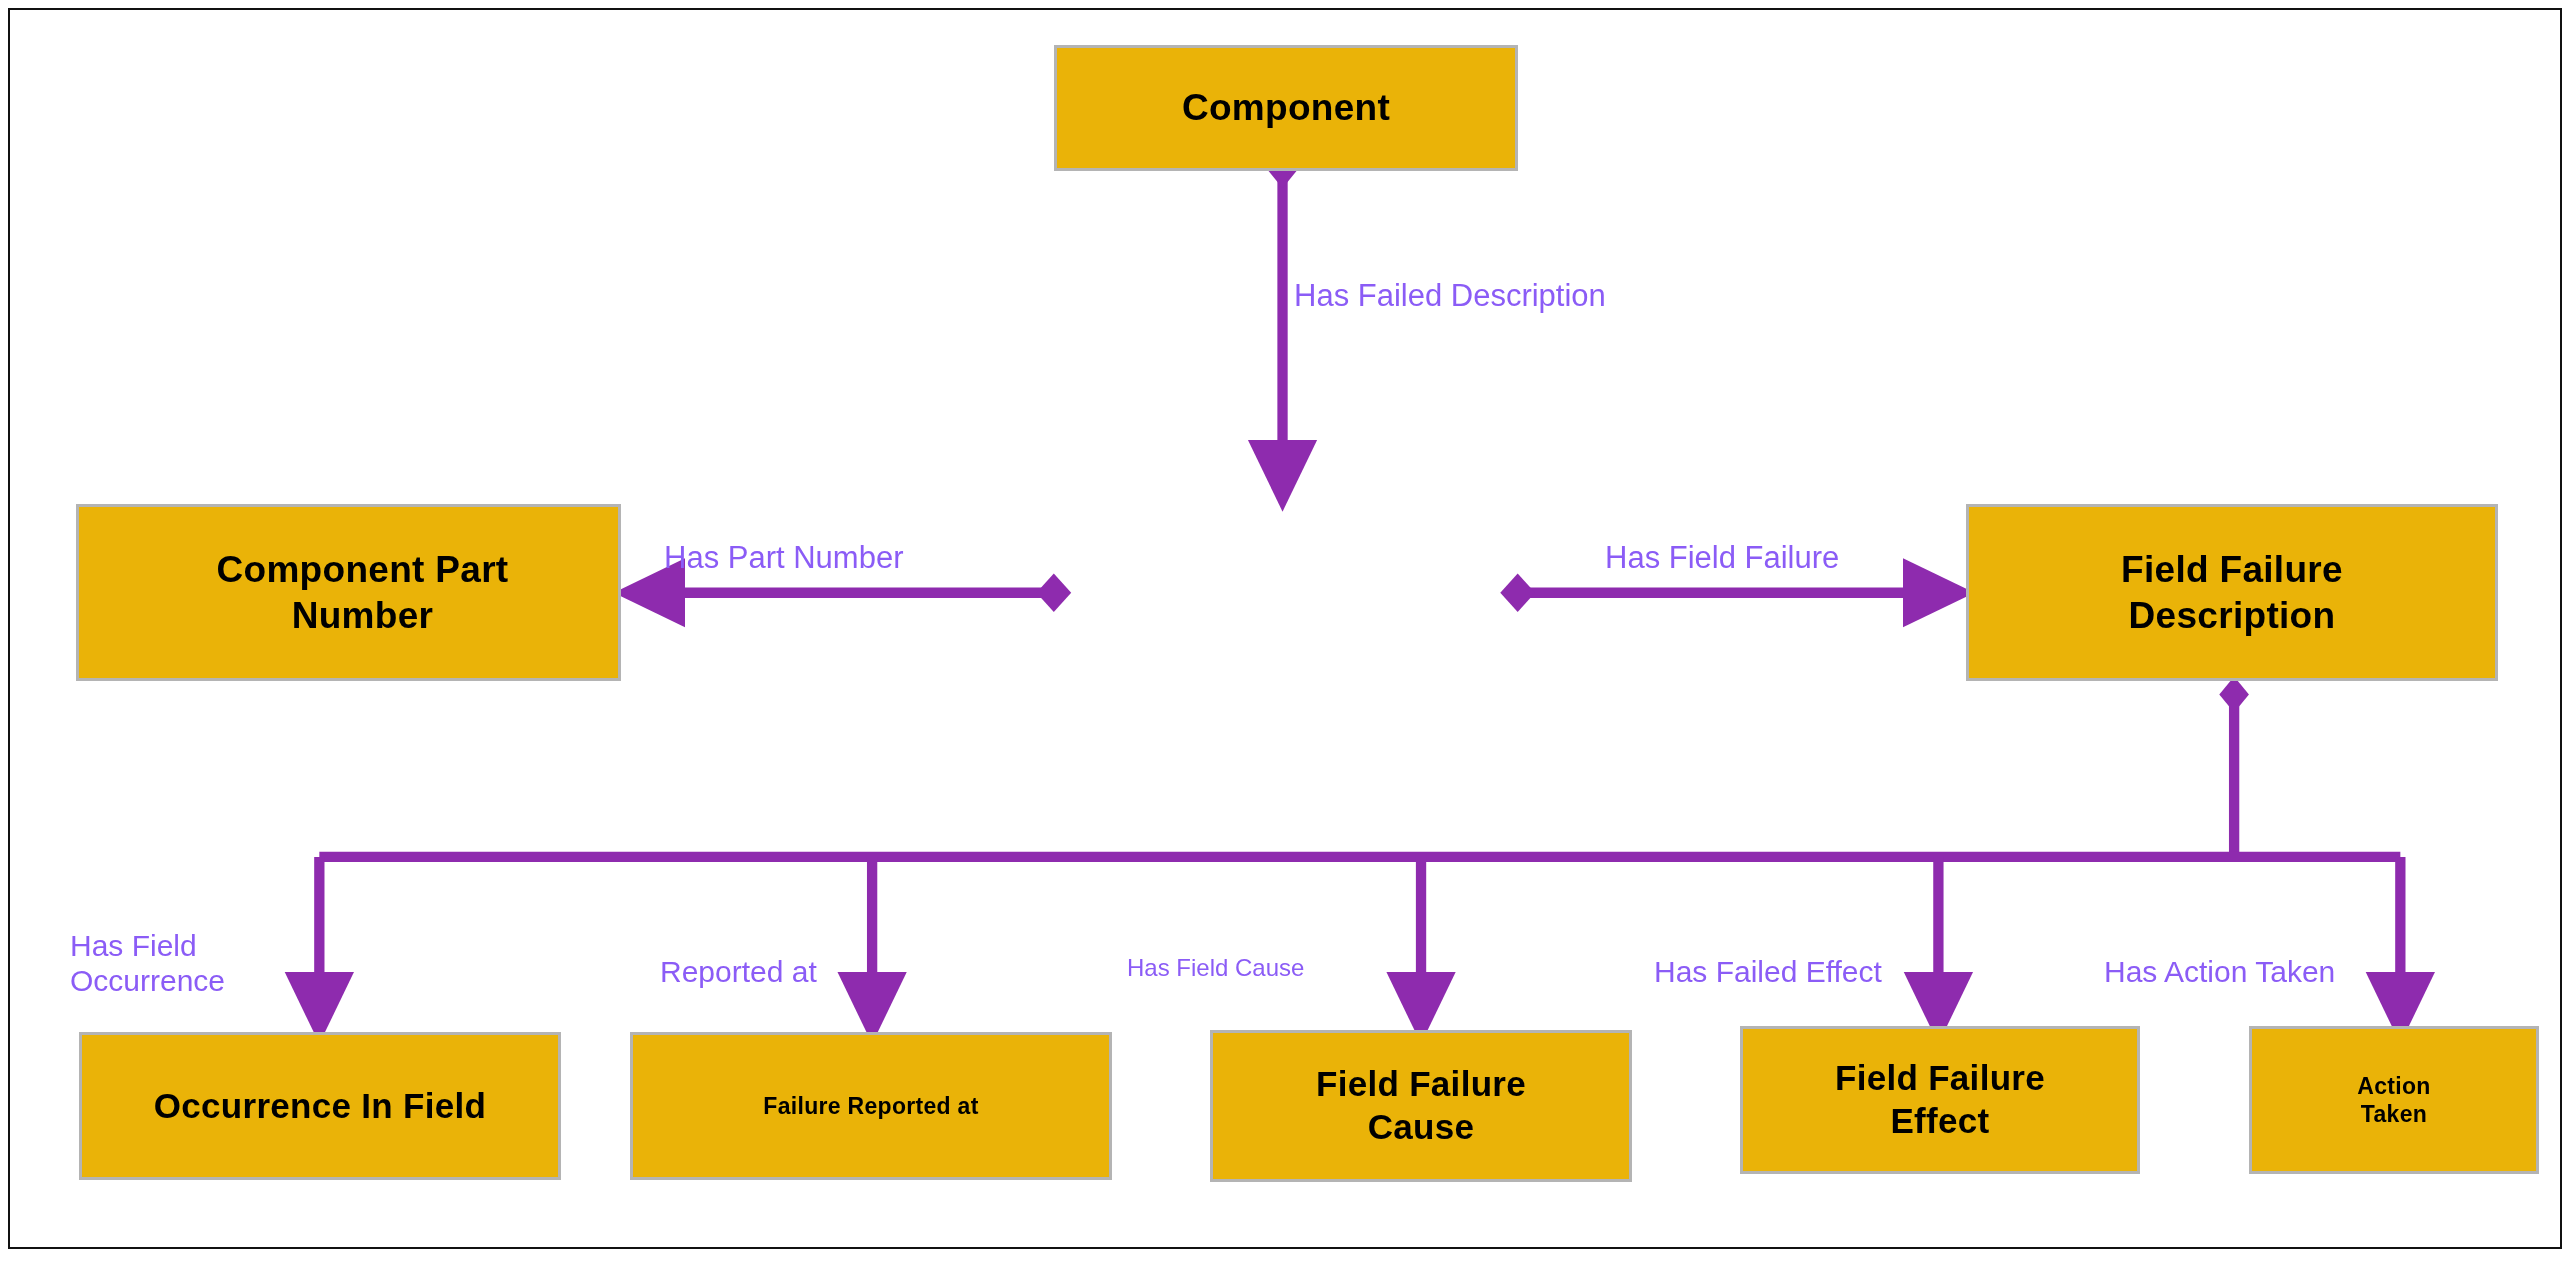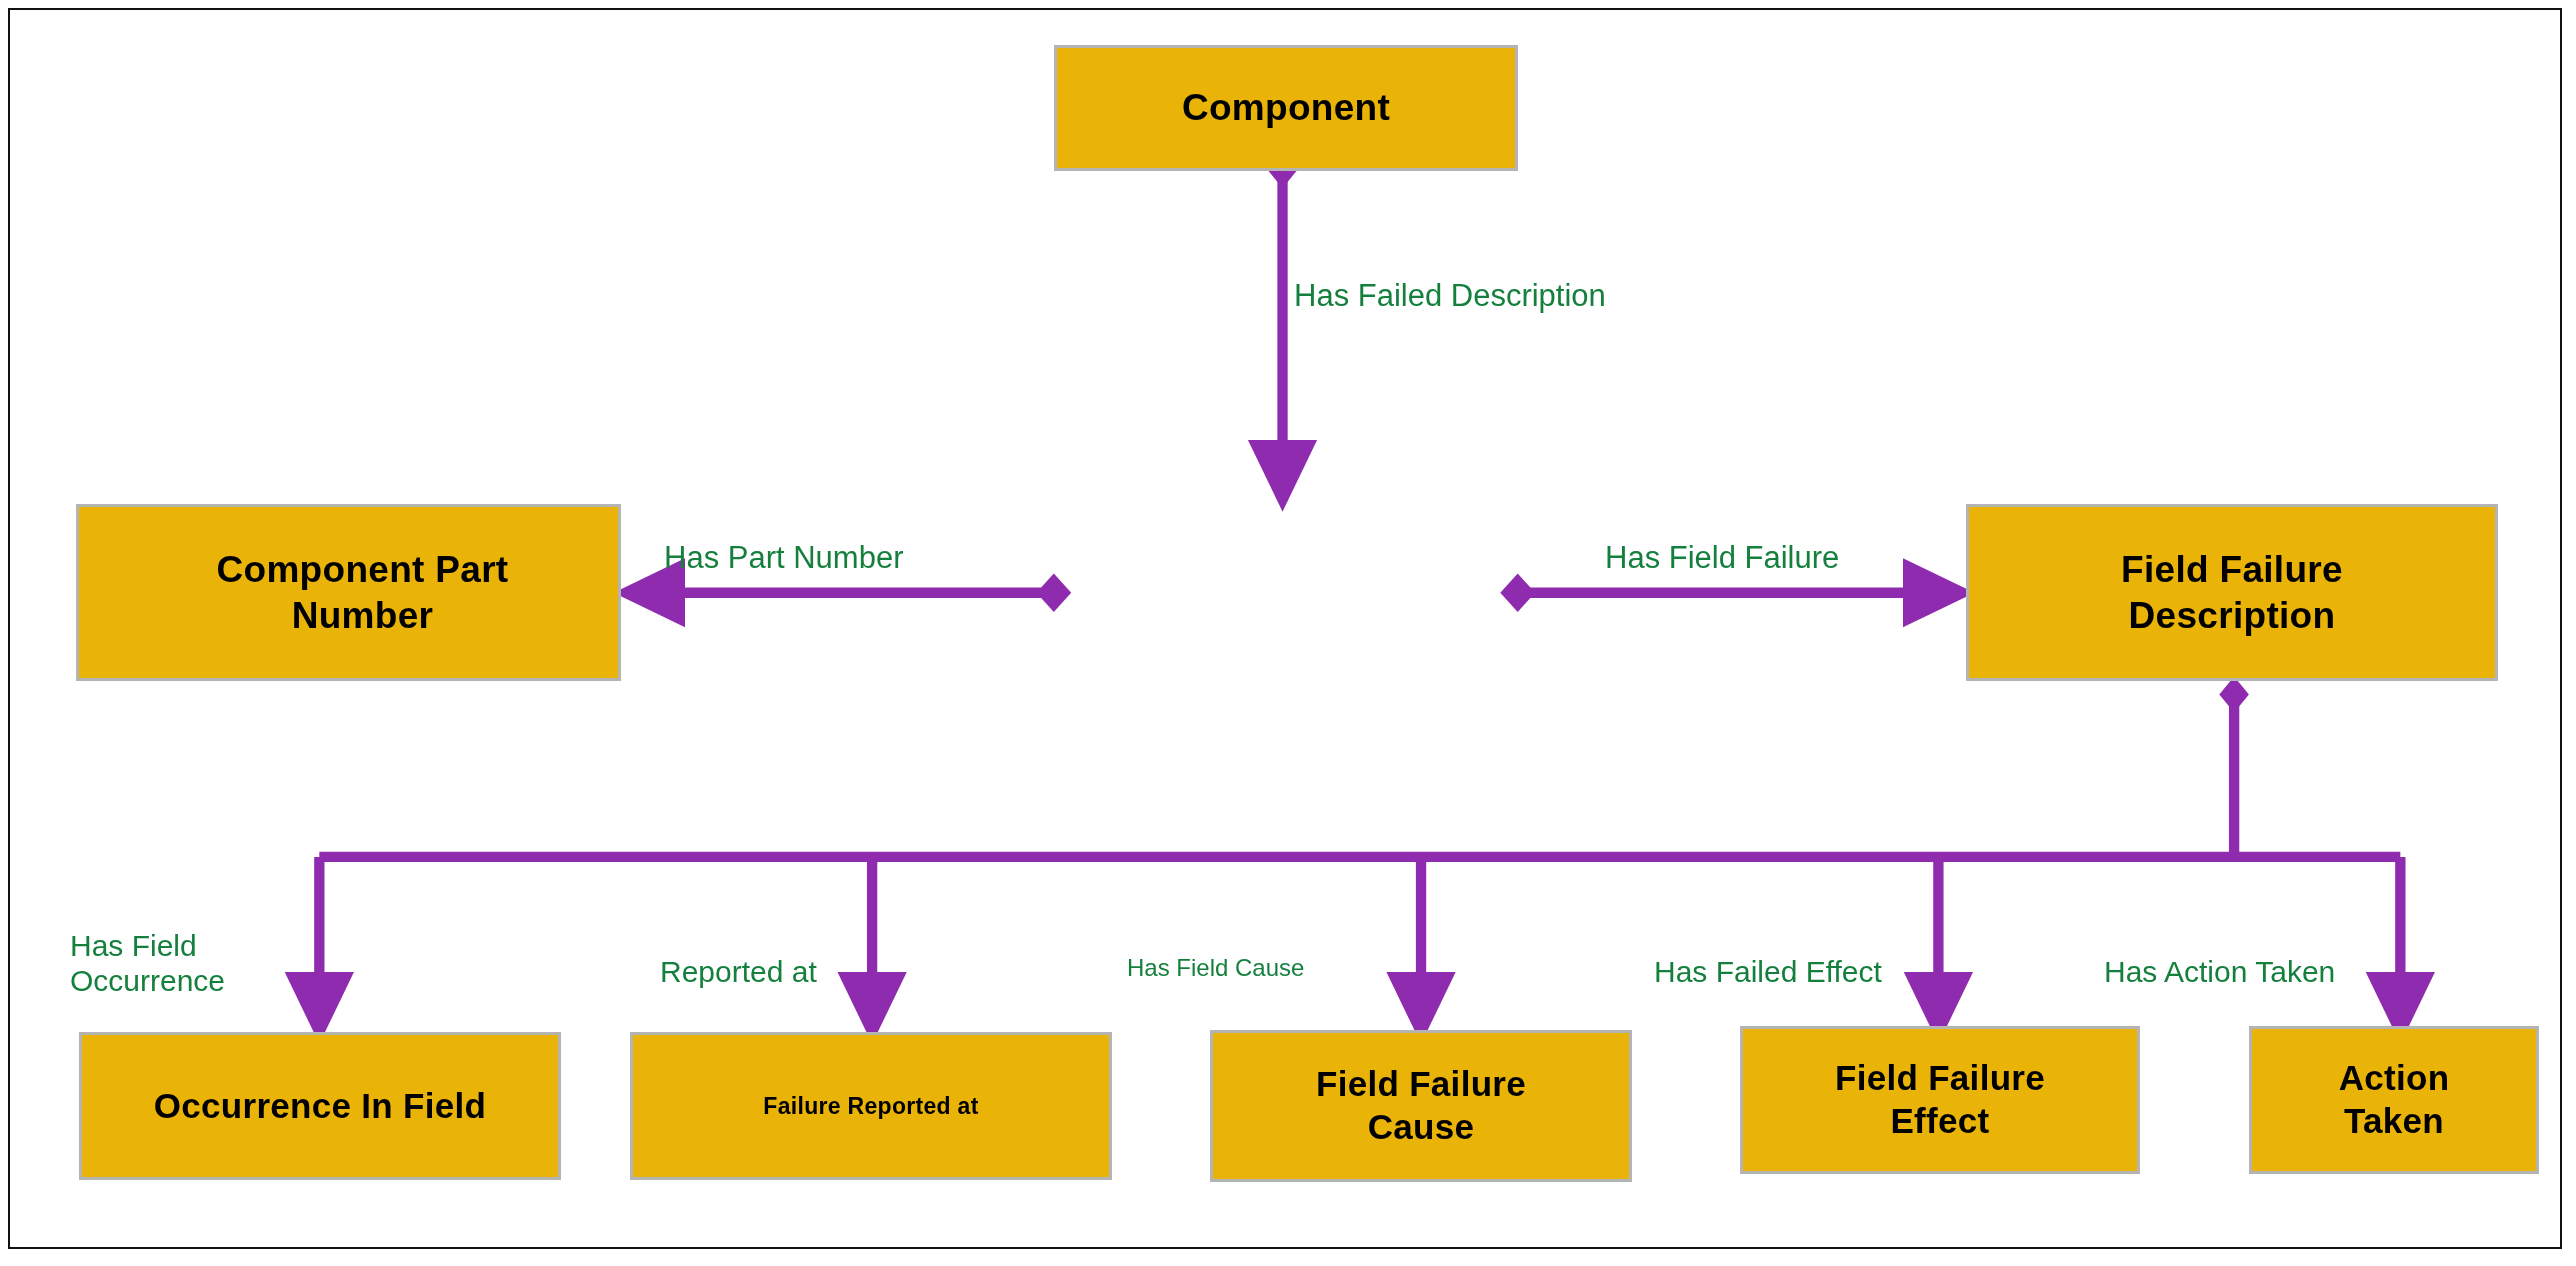--- a/index.html
+++ b/index.html
@@ -15,7 +15,7 @@
   .node .nlabel{font-weight:bold;color:#000000;line-height:1.22;letter-spacing:0.3px;
         padding:0 6.4px;white-space:pre-line;}
 
-  .edge-label{position:absolute;color:#15803d;white-space:pre-line;z-index:8;
+  .edge-label{position:absolute;color:#8b5cf6;white-space:pre-line;z-index:8;
         line-height:1.18;background:transparent;}
 
   svg#wires{position:absolute;left:0;top:0;width:2576px;height:1266px;z-index:3;

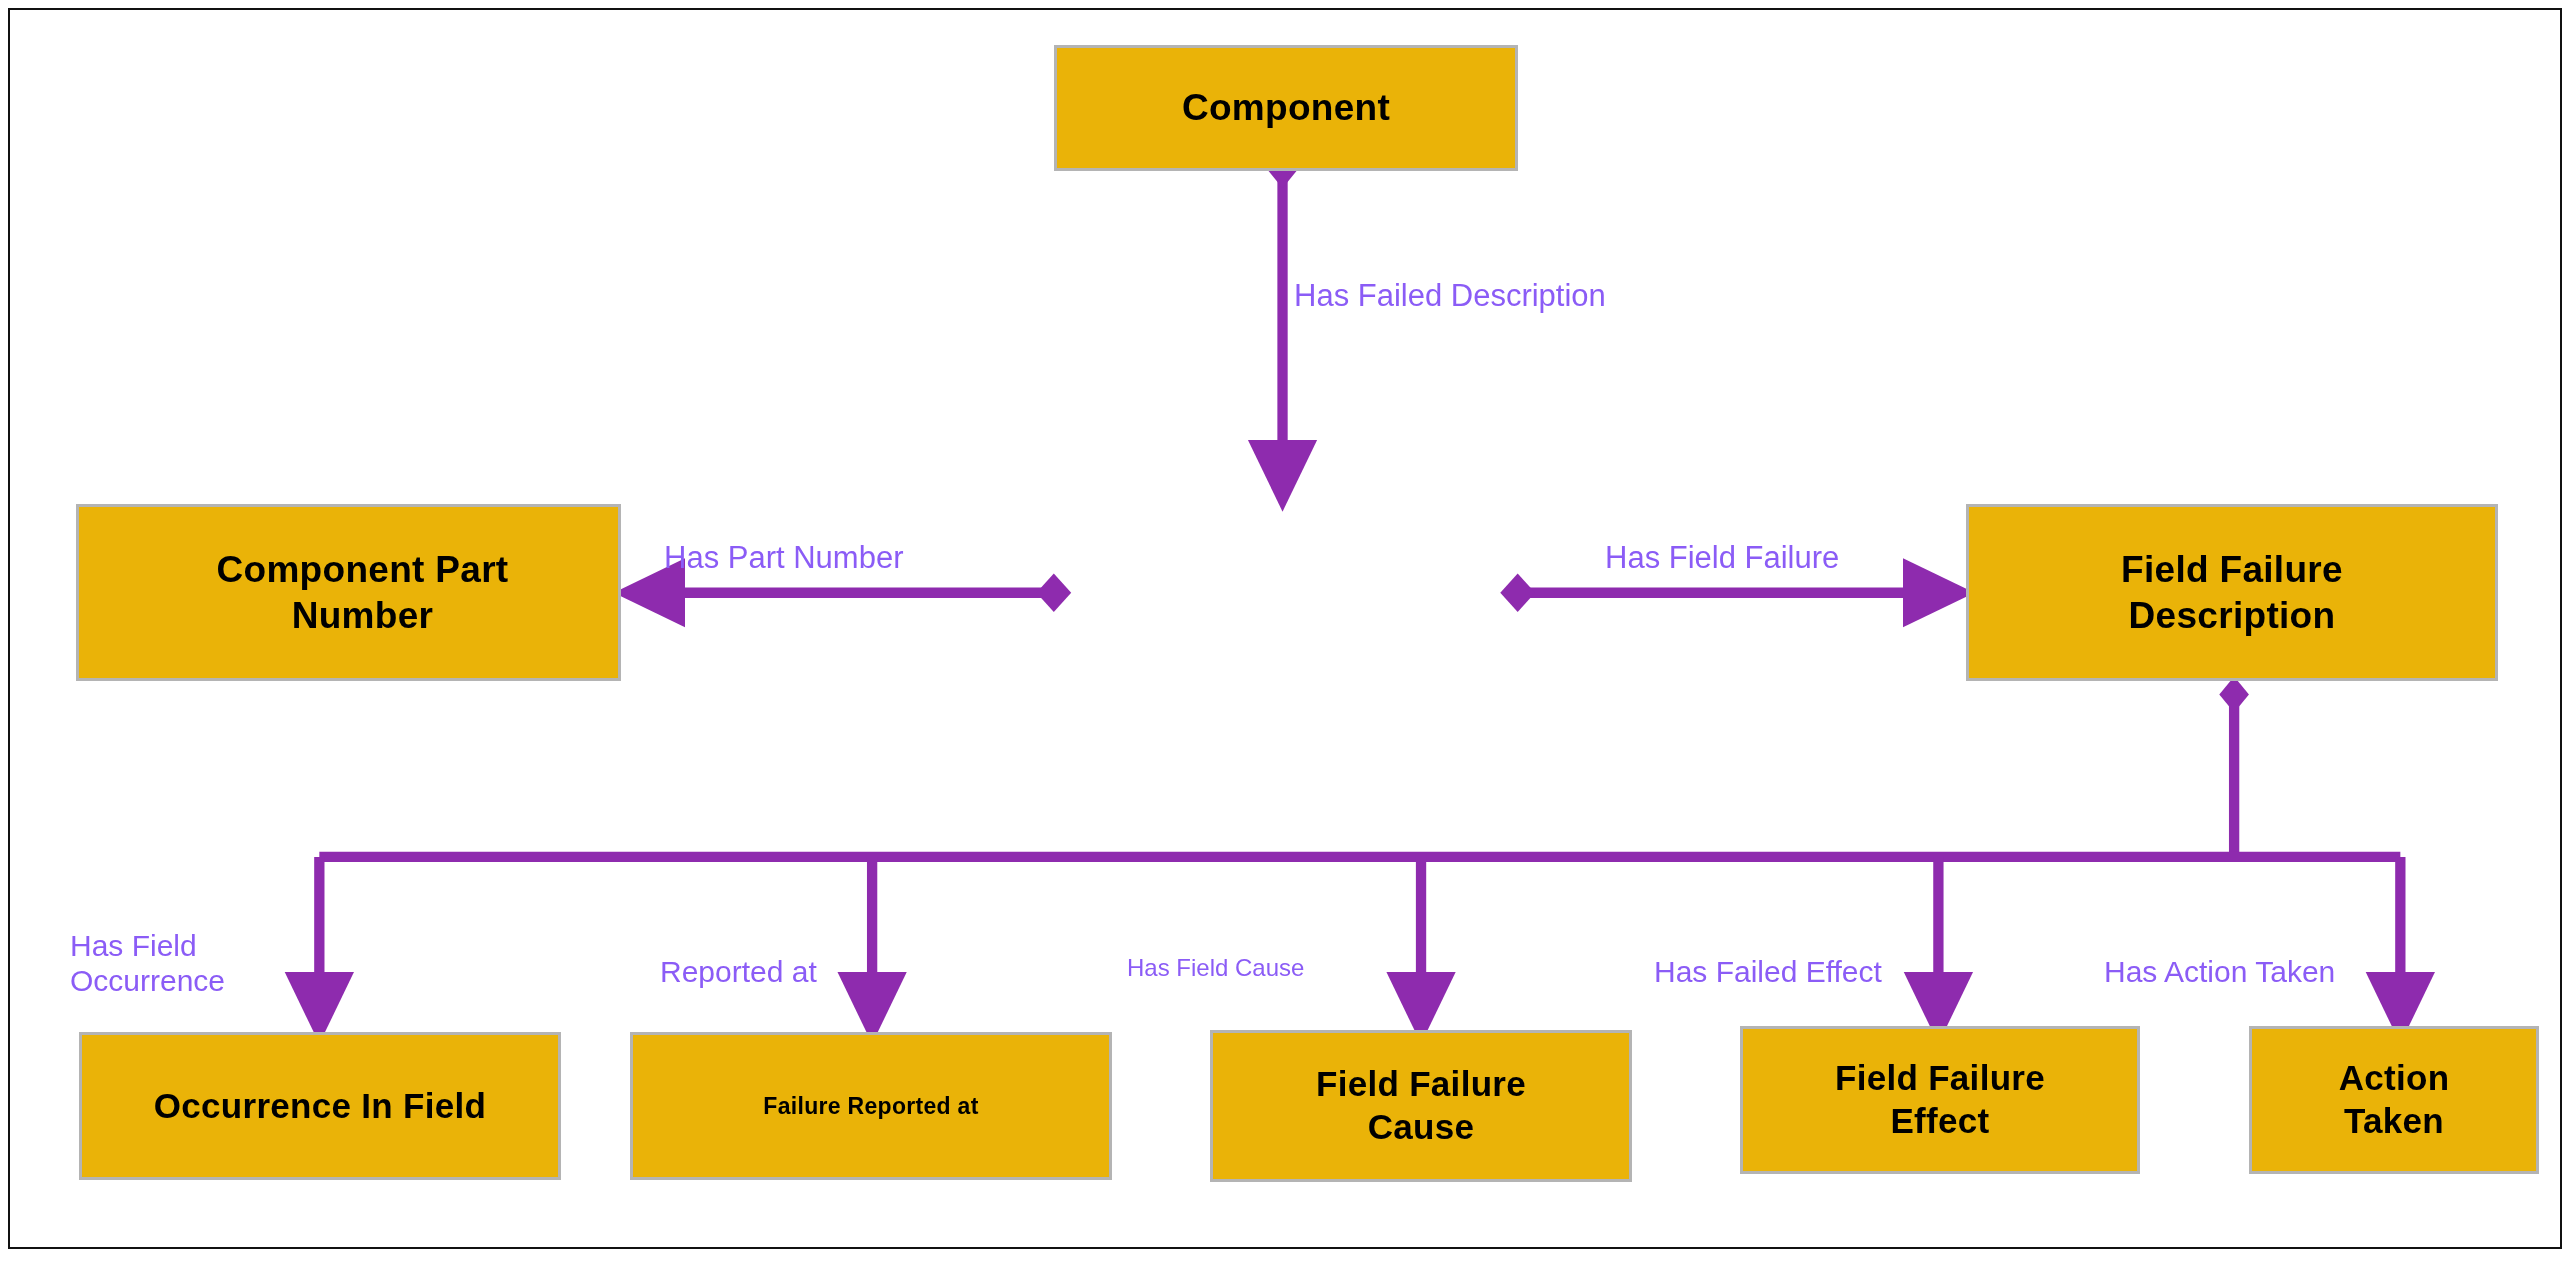--- a/index.html
+++ b/index.html
@@ -95,7 +95,7 @@
   </div>
 
   <div class="node" style="left:2249px;top:1026px;width:290px;height:148px;">
-    <span class="nlabel" style="font-size:35px;">Action
+    <span class="nlabel" style="font-size:23px;">Action
 Taken</span>
   </div>
 

